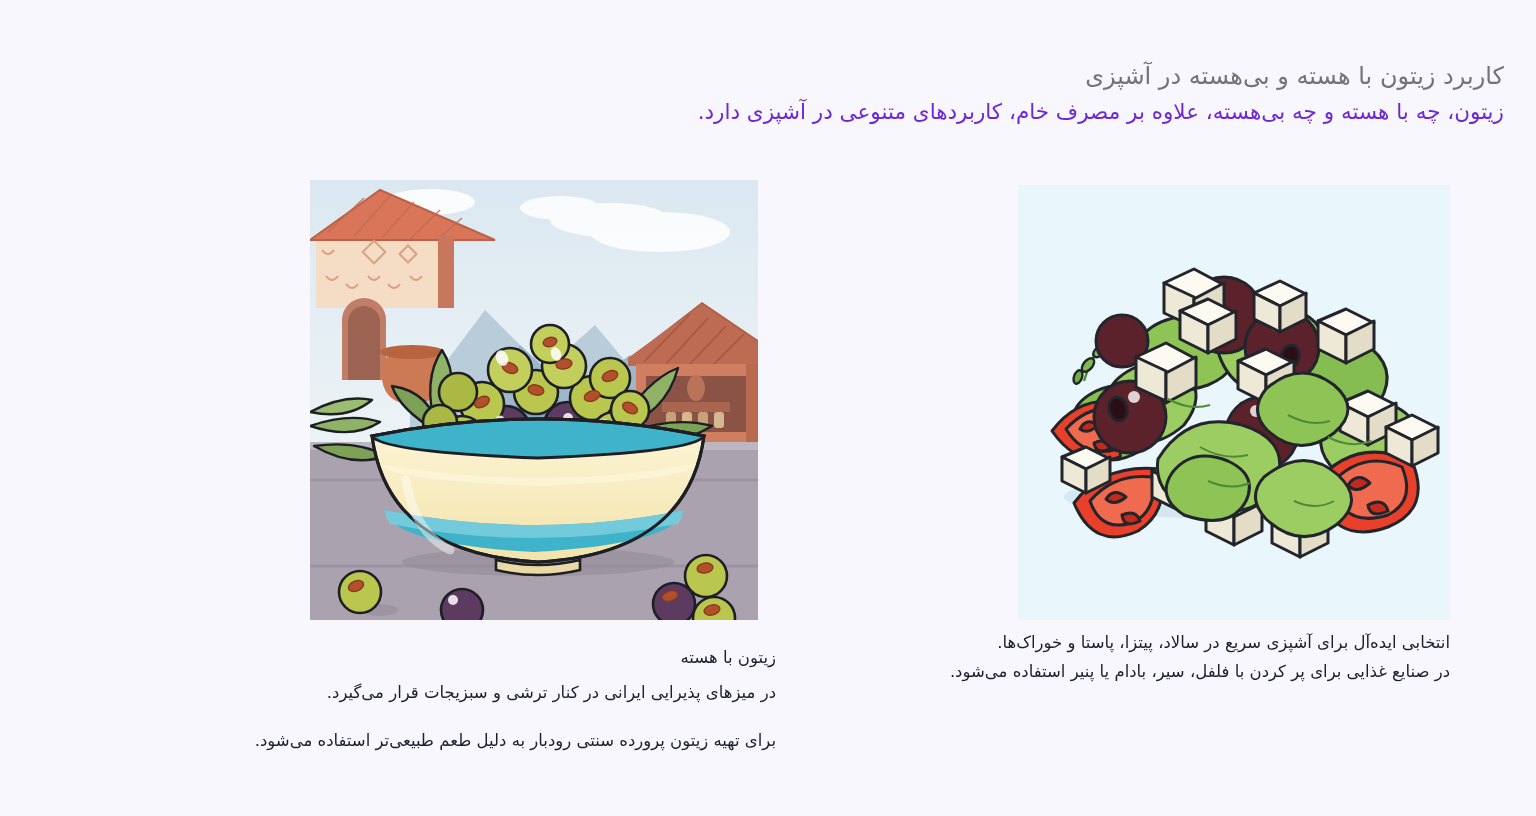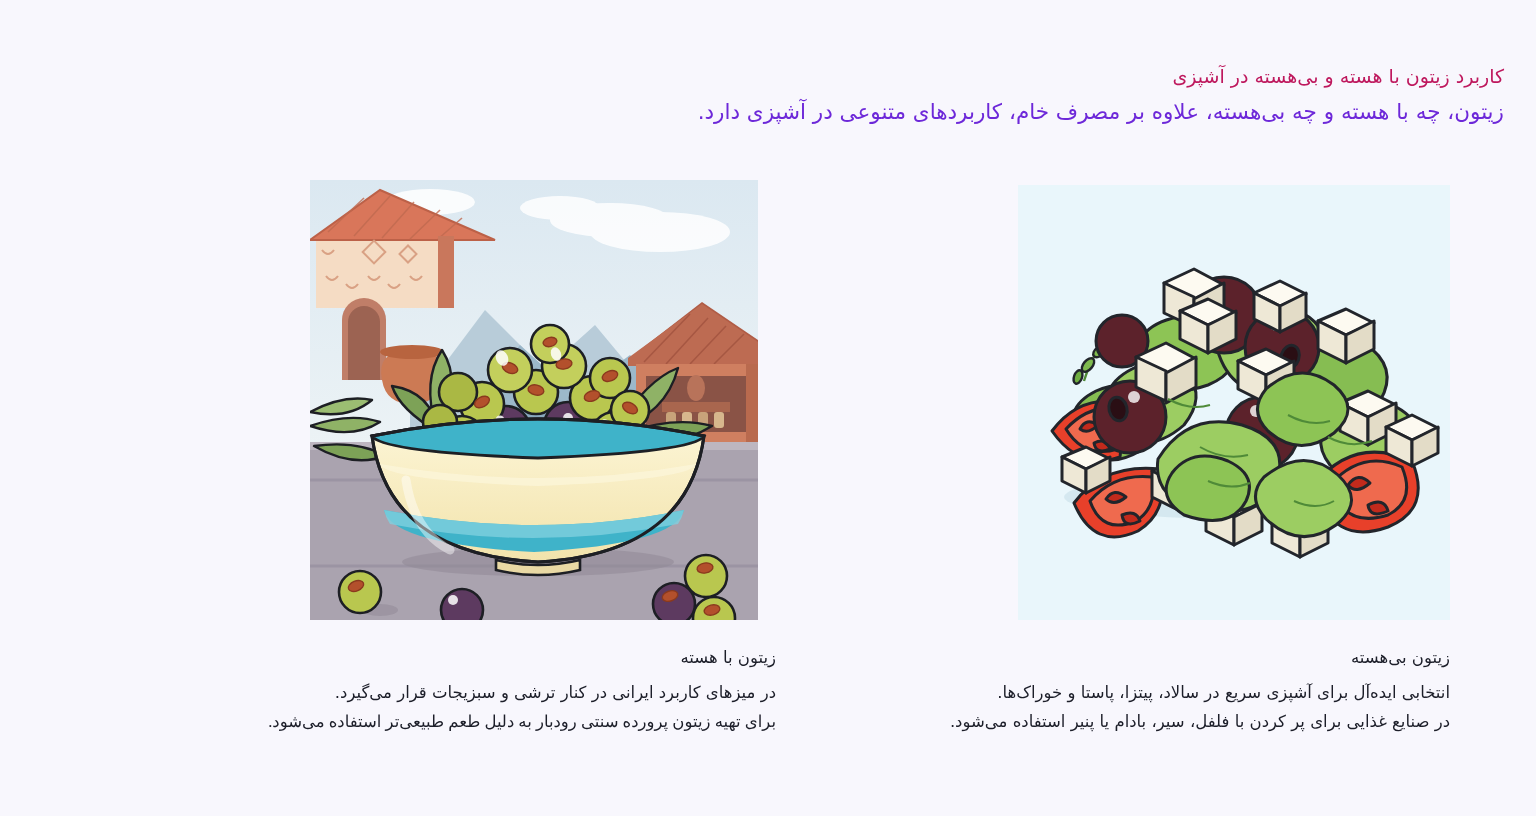--- a/index.html
+++ b/index.html
@@ -27,10 +27,10 @@
     direction: rtl;
   }
   .intro-title {
-    font-size: 19px;
+    font-size: 24px;
     line-height: 36px;
     font-weight: 400;
-    color: #be185d;
+    color: #737373;
     margin: 0;
   }
   .intro-sub {

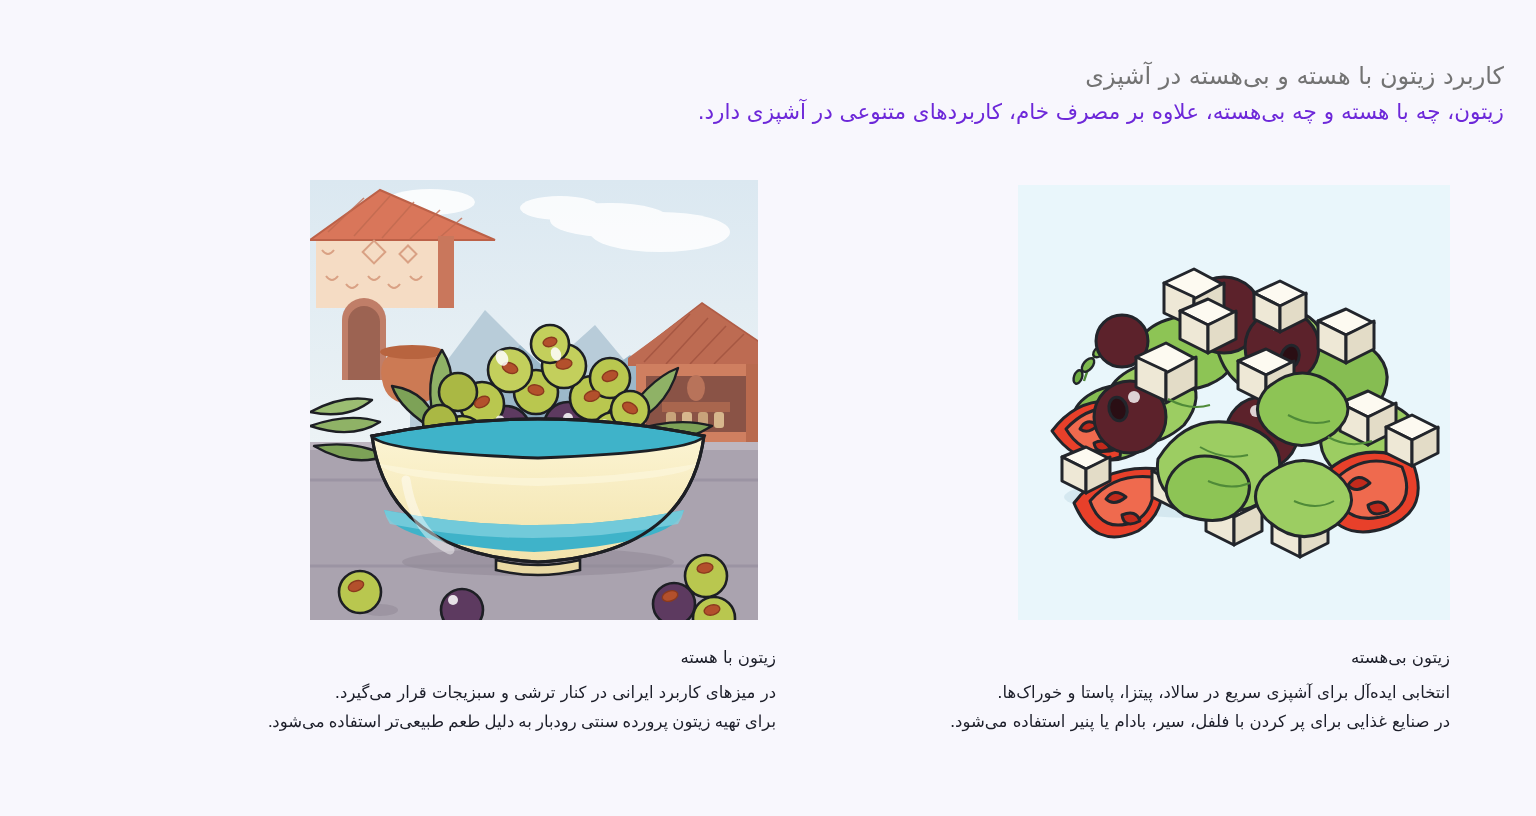--- a/index.html
+++ b/index.html
@@ -440,7 +440,6 @@
   </div>
 
   <div class="col" id="col-right">
-    <p class="cap-title">زیتون بی‌هسته</p>
     <p class="cap-line">انتخابی ایده‌آل برای آشپزی سریع در سالاد، پیتزا، پاستا و خوراک‌ها.</p>
     <p class="cap-line">در صنایع غذایی برای پر کردن با فلفل، سیر، بادام یا پنیر استفاده می‌شود.</p>
   </div>

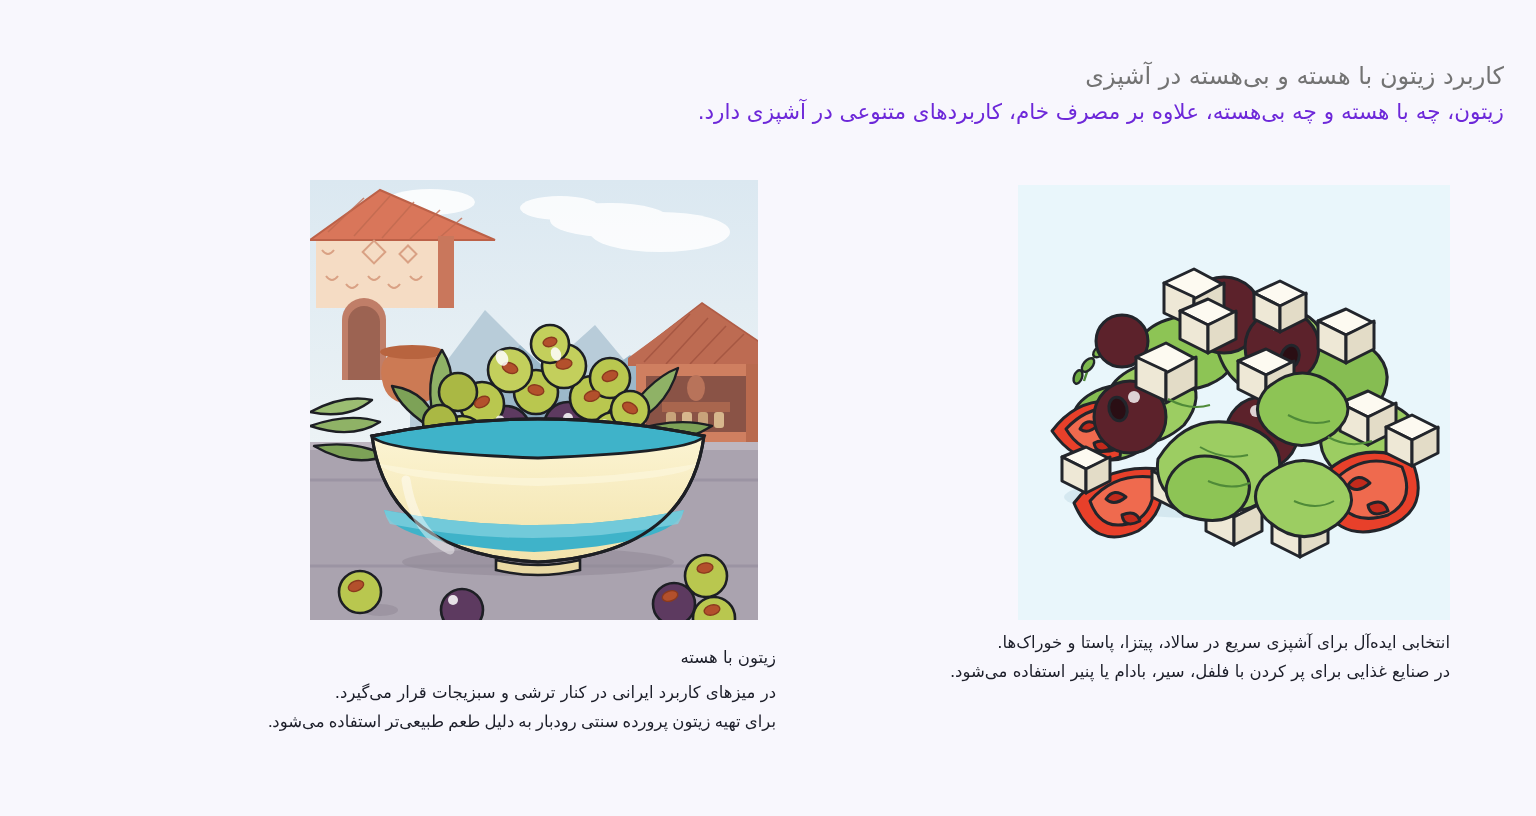--- a/index.html
+++ b/index.html
@@ -435,7 +435,7 @@
 
   <div class="col" id="col-left">
     <p class="cap-title">زیتون با هسته</p>
-    <p class="cap-line">در میزهای کاربرد ایرانی در کنار ترشی و سبزیجات قرار می‌گیرد.</p>
+    <p class="cap-line">در میزهای پذیرایی ایرانی در کنار ترشی و سبزیجات قرار می‌گیرد.</p>
     <p class="cap-line tail">برای تهیه زیتون پرورده سنتی رودبار به دلیل طعم طبیعی‌تر استفاده می‌شود.</p>
   </div>
 

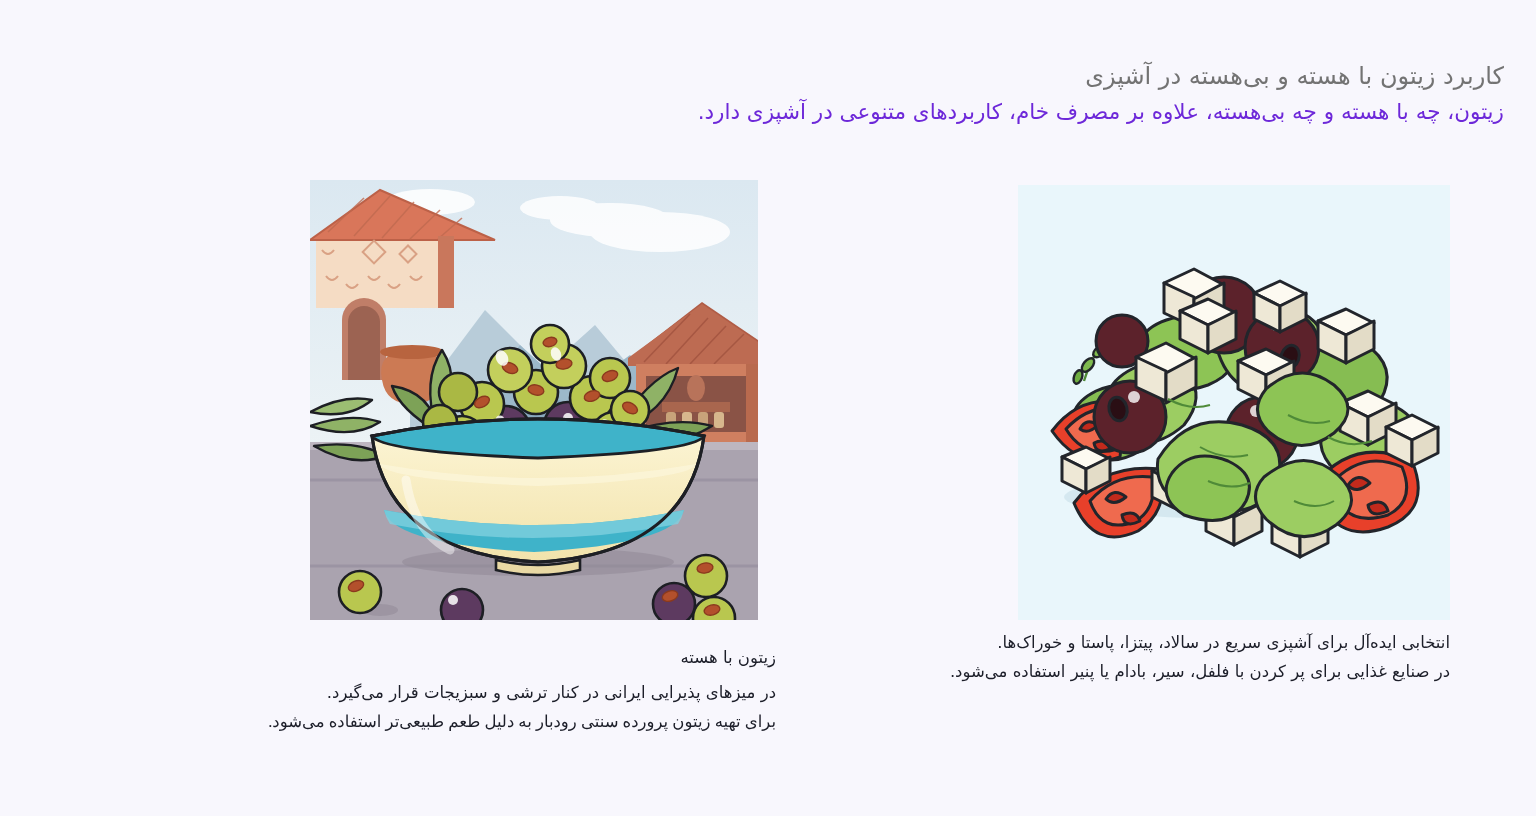--- a/index.html
+++ b/index.html
@@ -92,7 +92,7 @@
     white-space: nowrap;
   }
   
-  .cap-line.tail { margin-top: 0; font-family: Liberation Serif, serif; }
+  .cap-line.tail { margin-top: 19px; }
 </style>
 </head>
 <body style="background: rgb(248, 247, 253);">

